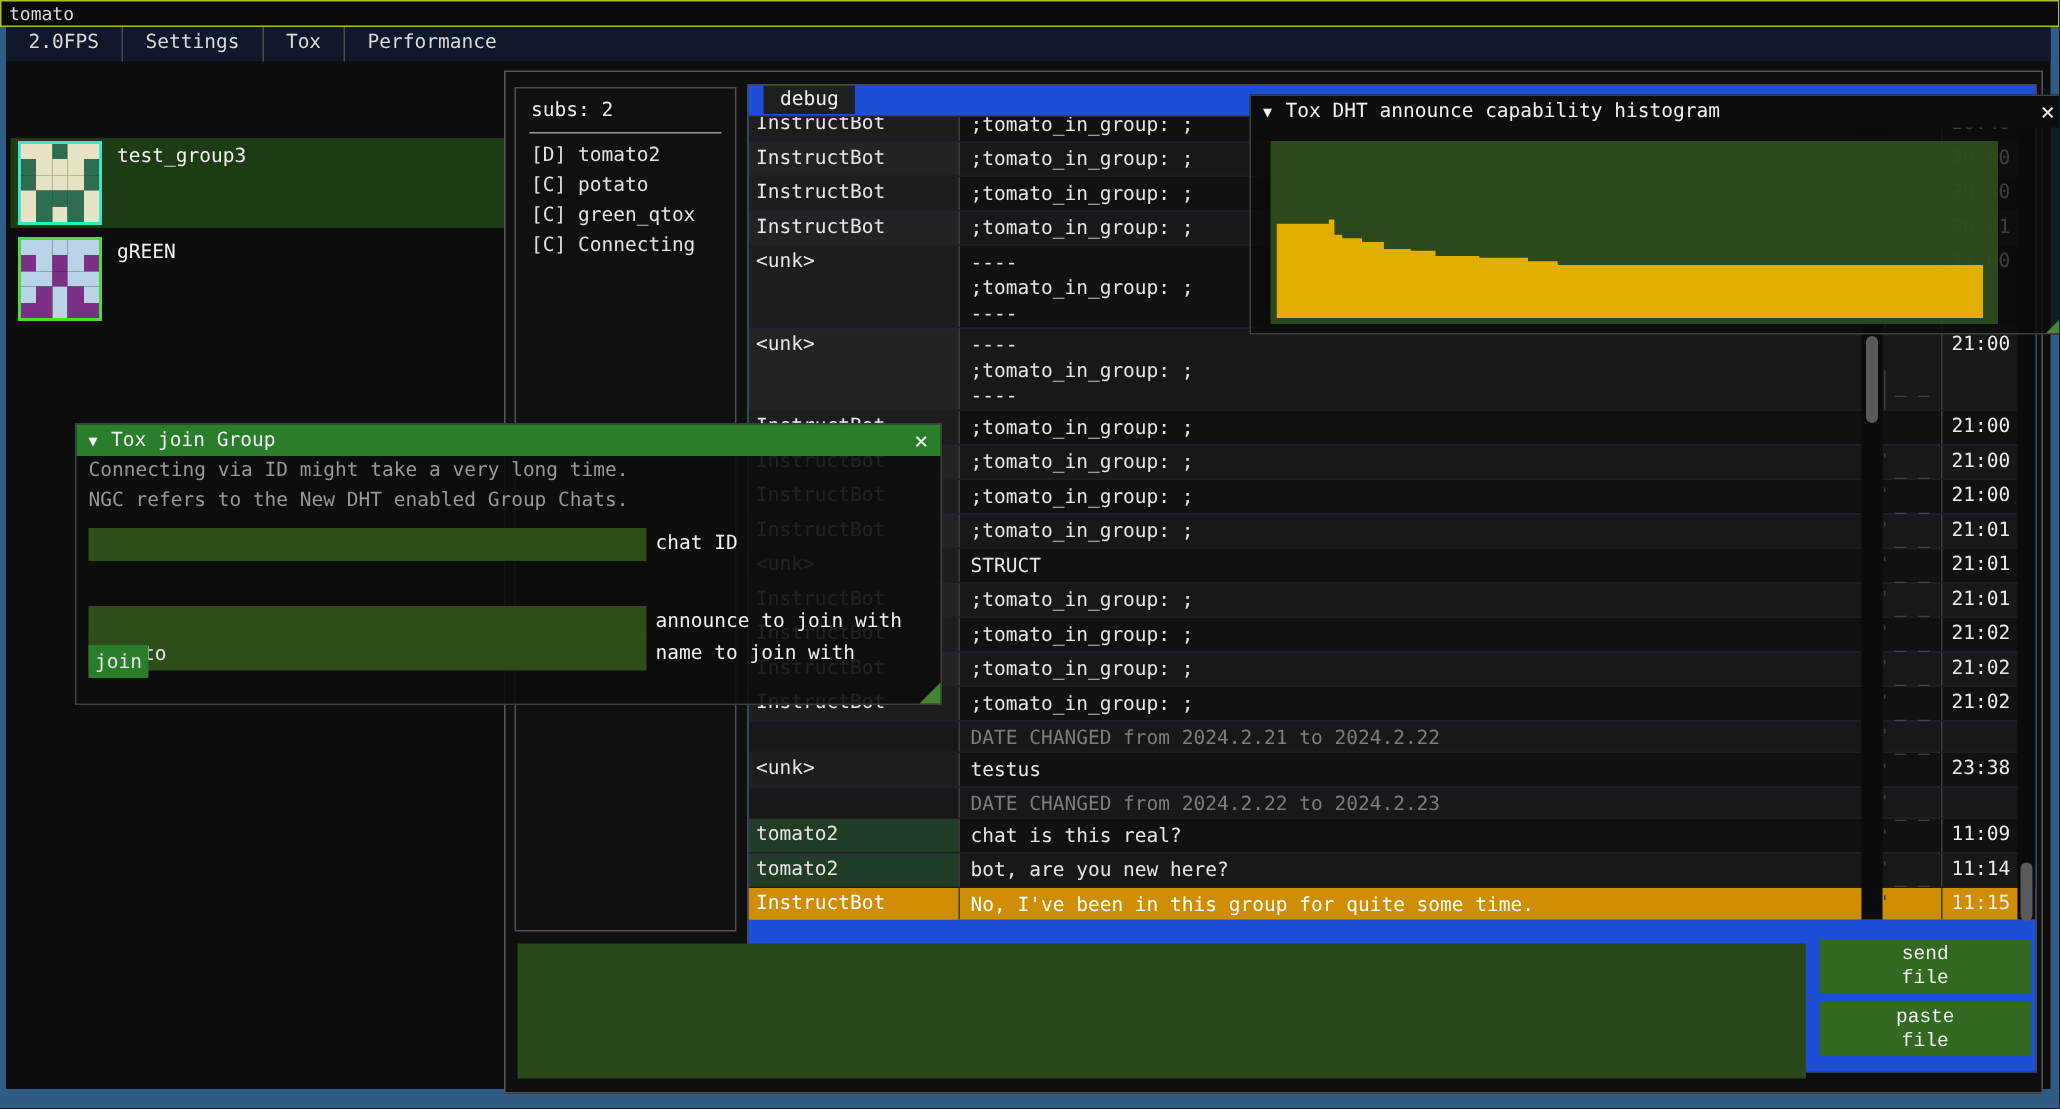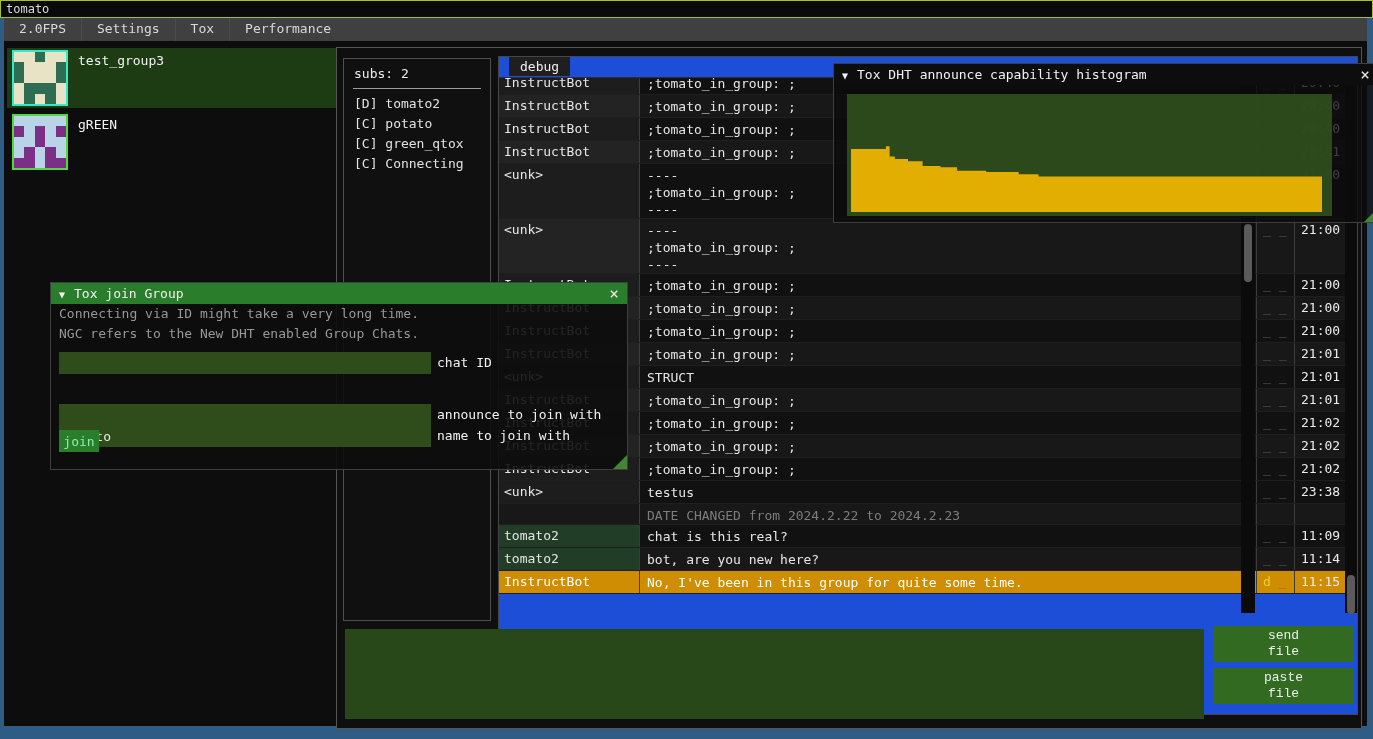--- a/index.html
+++ b/index.html
@@ -20,7 +20,7 @@
 
   
   .menubar { position:absolute; left:4px; top:18px; width:1363px; height:23px;
-    background:#404040; display:flex; align-items:stretch; }
+    background:#0f172a; display:flex; align-items:stretch; }
   .menu-item { padding:3px 15px 0 15px; color:#dadada; }
   .menu-item:not(:last-child){ border-right:1px solid #4b4b4b; }
 

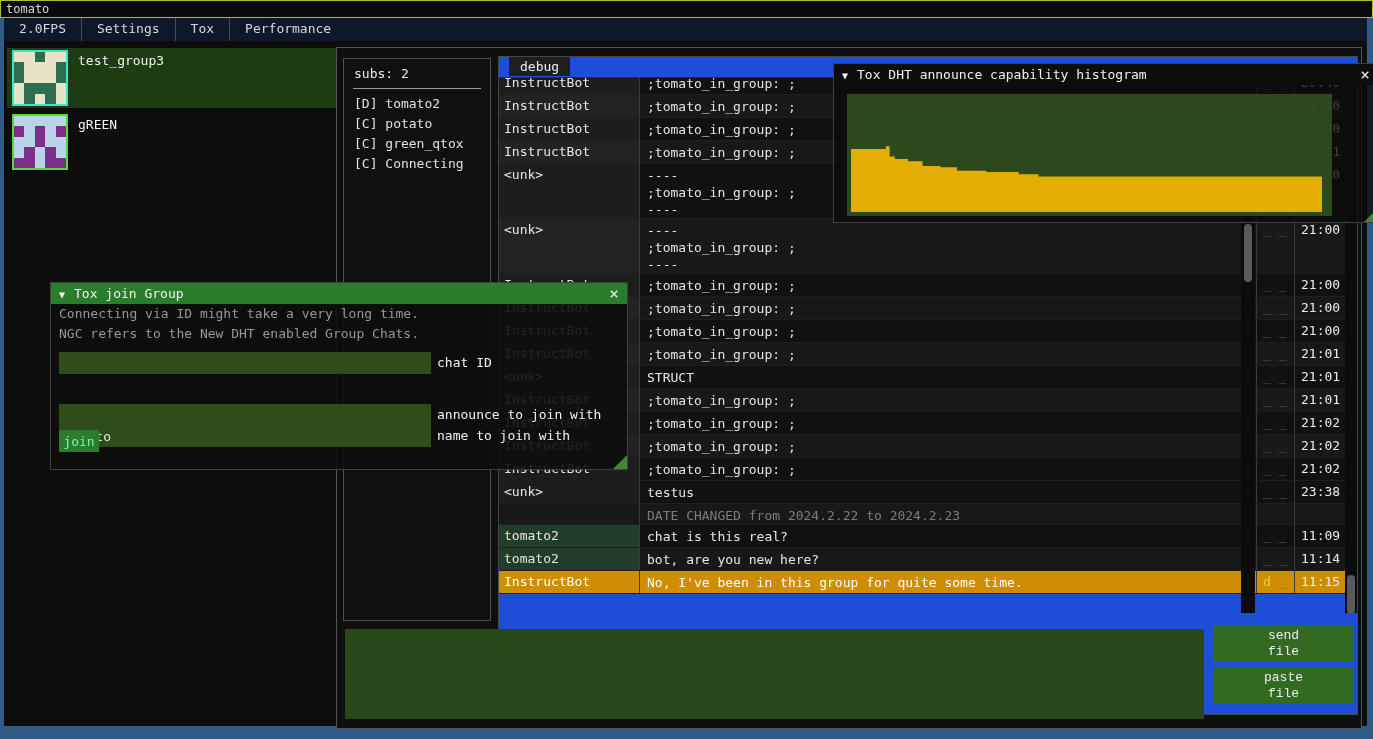--- a/index.html
+++ b/index.html
@@ -25,7 +25,7 @@
   .menu-item:not(:last-child){ border-right:1px solid #4b4b4b; }
 
   
-  .group-item { position:absolute; left:7px; width:364px; height:60px; }
+  .group-item { position:absolute; left:7px; width:364px; height:60px;margin-top:44px; }
   .group-item .avatar { position:absolute; left:5px; top:2px; width:56px; height:56px;
     border:2px solid #888; display:grid; grid-template-columns:repeat(5,1fr); grid-template-rows:repeat(5,1fr); }
   .group-item .glabel { position:absolute; left:71px; top:5px; color:#f2f2f2; }

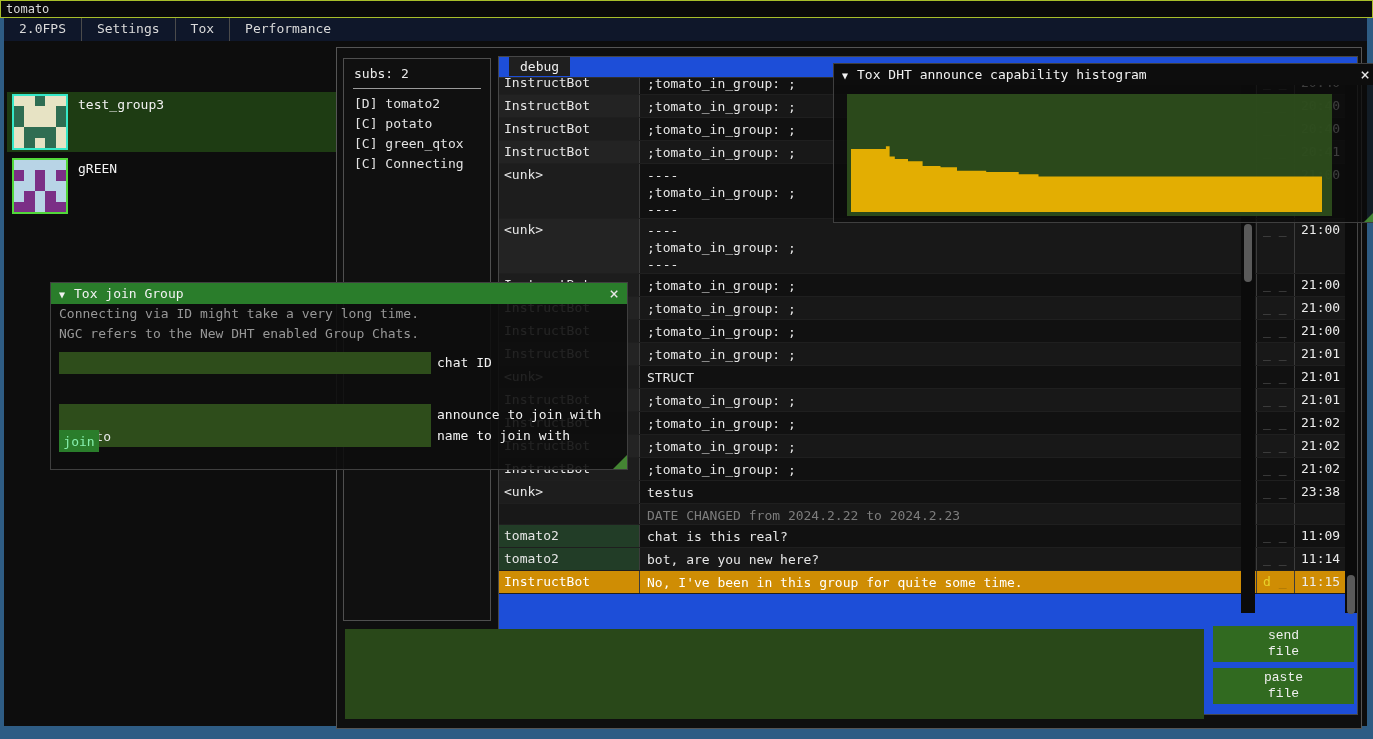--- a/index.html
+++ b/index.html
@@ -56,7 +56,7 @@
     border-right:1px solid #3c3c3c; overflow:hidden; white-space:nowrap; }
   .cell-msg { width:600px; padding:3px 0 0 7px; line-height:17px; overflow:hidden; }
   .cell-gap { width:16px; }
-  .cell-status { width:38px; padding:3px 0 0 6px; color:#5e5e5e; border-left:1px solid #3c3c3c; }
+  .cell-status { width:38px; padding:3px 0 0 6px; color:#5e5e5e; border-left:1px solid #3c3c3c;margin-top:28px; }
   .cell-time { width:48px; padding:3px 0 0 6px; color:#ececec; border-left:1px solid #3c3c3c; }
   .crow.system .cell-name { background:transparent; }
   .crow.system .cell-msg { color:#7d7d7d; }

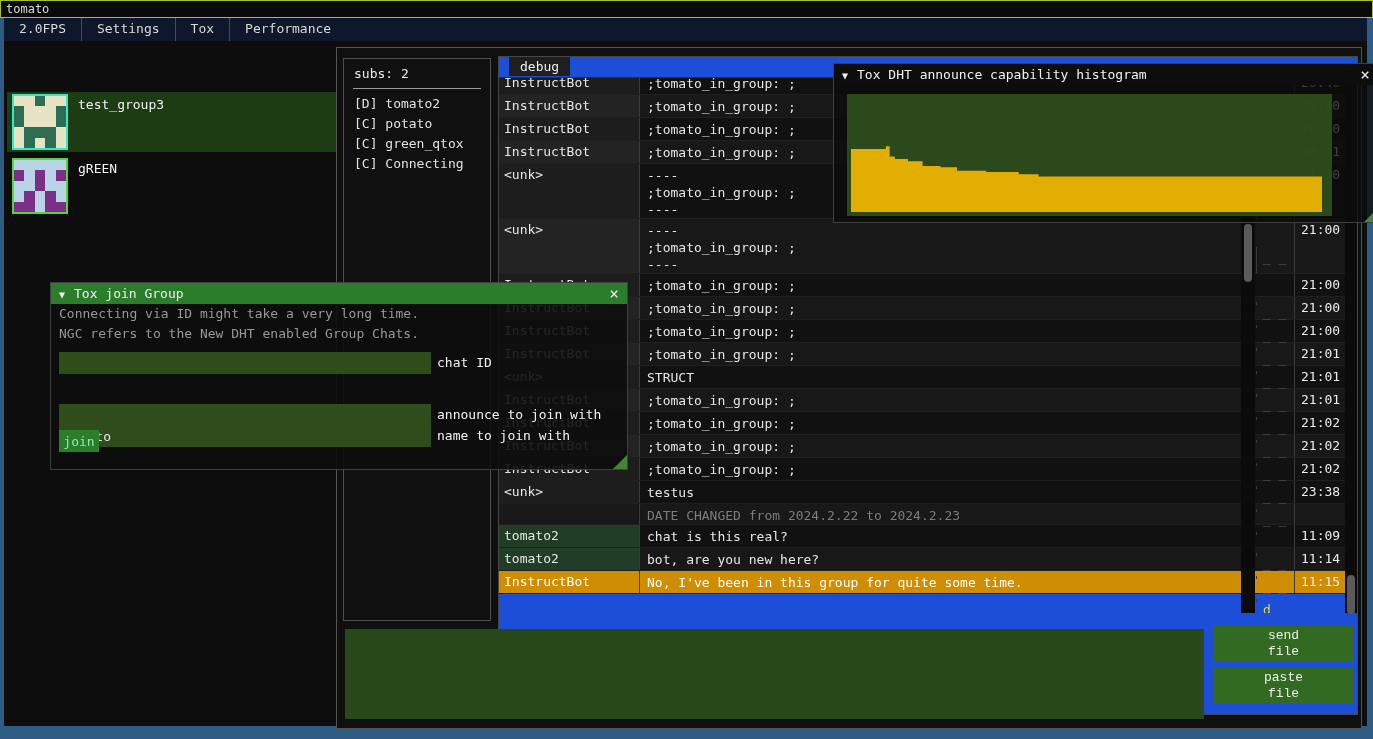--- a/index.html
+++ b/index.html
@@ -101,7 +101,7 @@
     font-family:"DejaVu Sans Mono", monospace; font-size:13px; padding:0 5px; vertical-align:top; }
   .join-label { margin-left:6px; color:#f2f2f2; line-height:22px; display:inline-block; vertical-align:top; white-space:nowrap; }
   .join-btn { position:absolute; left:8px; top:147px; width:40px; height:22px; background:#2a7d2b;
-    border:none; color:#86efac; font-family:"DejaVu Sans Mono", monospace; font-size:13px; }
+    border:none; color:#e5e5e5; font-family:"DejaVu Sans Mono", monospace; font-size:13px; }
 </style>
 </head>
 <body>

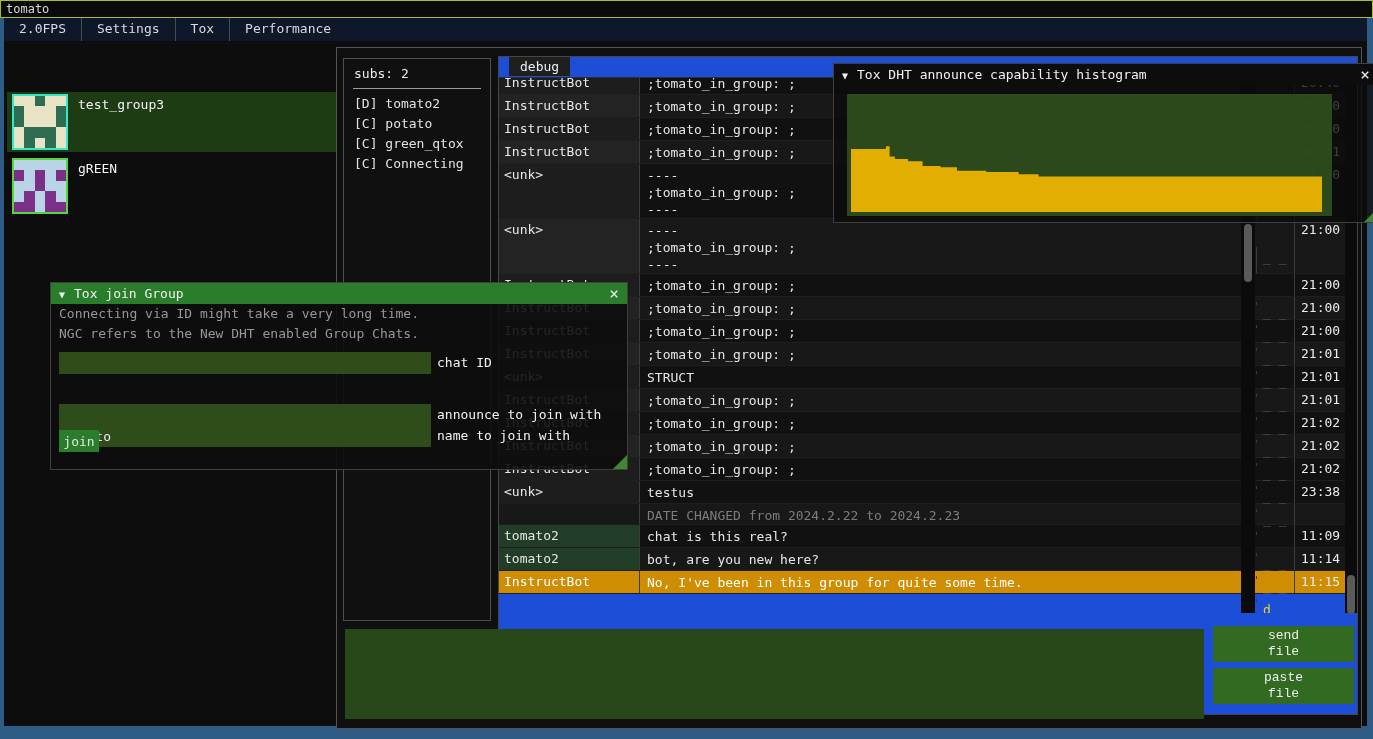--- a/index.html
+++ b/index.html
@@ -342,6 +342,13 @@
             <div class="cell-status">_ _</div>
             <div class="cell-time">21:02</div>
           </div>
+          <div class="crow alt system h21">
+            <div class="cell-name"></div>
+            <div class="cell-msg">DATE CHANGED from 2024.2.21 to 2024.2.22</div>
+            <div class="cell-gap"></div>
+            <div class="cell-status"></div>
+            <div class="cell-time"></div>
+          </div>
           <div class="crow">
             <div class="cell-name">&lt;unk&gt;</div>
             <div class="cell-msg">

